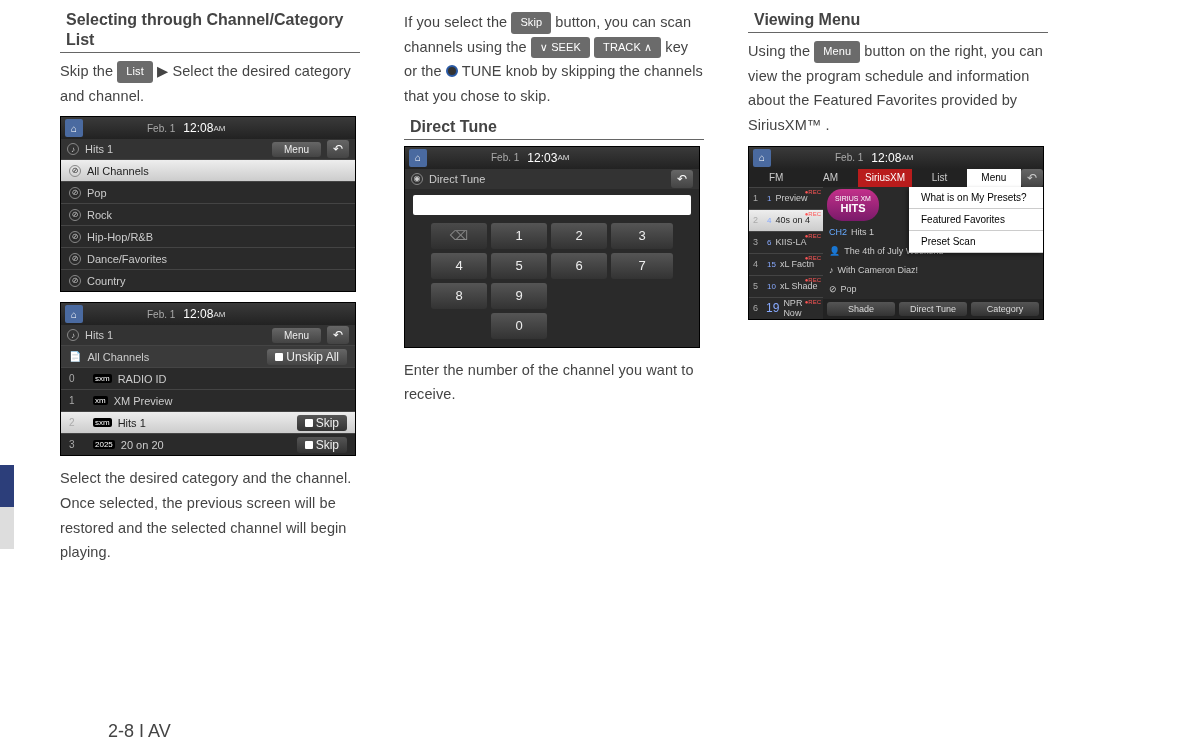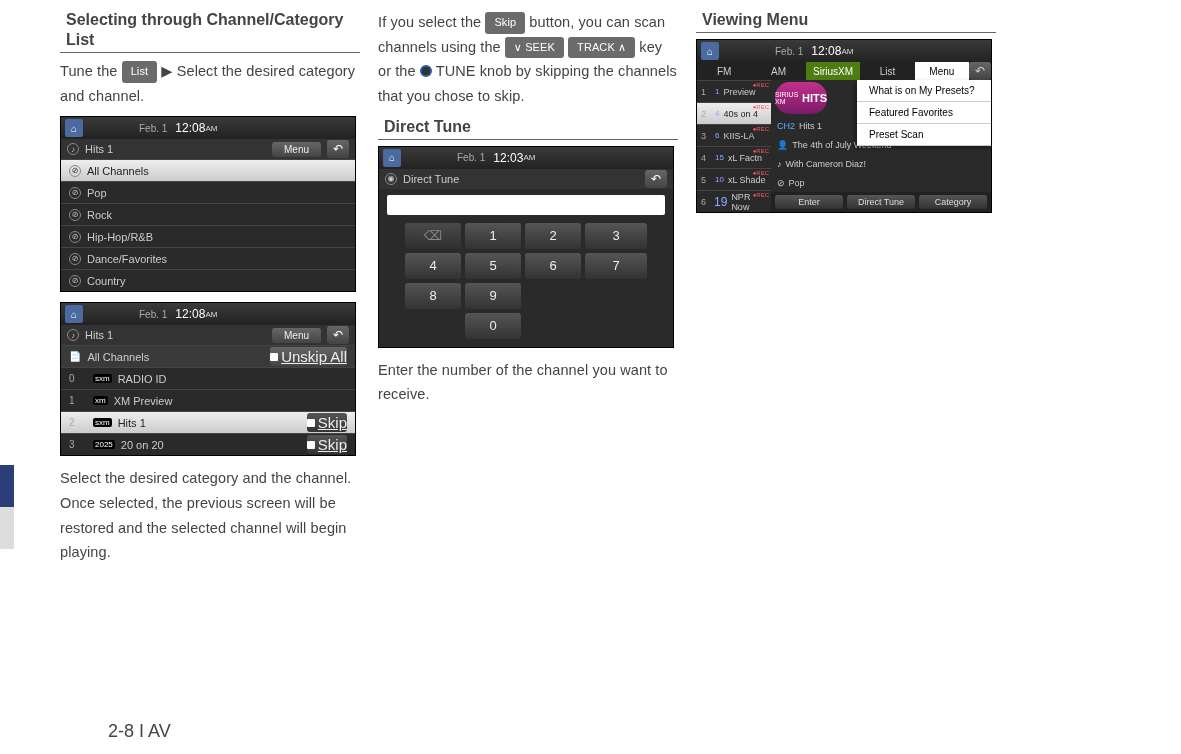--- a/index.html
+++ b/index.html
@@ -4,7 +4,7 @@
 <style>
   * { box-sizing: border-box; margin: 0; padding: 0; }
   body { font-family: Arial, Helvetica, sans-serif; font-size: 14px; color: #333; background: #fff; width: 1181px; height: 754px; position: relative; }
-  .page { display: flex; padding: 10px 20px 10px 60px; gap: 18px; }
+  .page { display: flex; padding: 10px 20px 10px 60px; gap: 44px; }
   .col { width: 300px; }
   .side-tabs { position: absolute; left: 0; top: 465px; }
   .side-tab { width: 14px; height: 42px; }

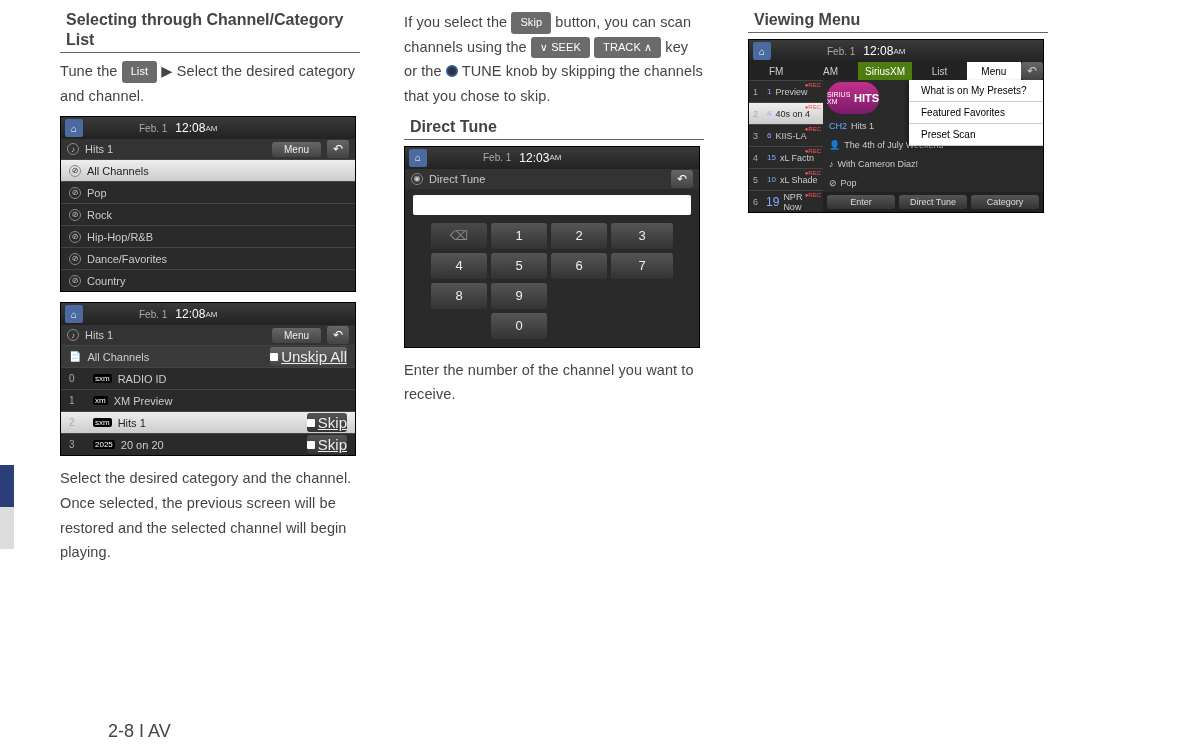--- a/index.html
+++ b/index.html
@@ -211,6 +211,11 @@
 
 <div class="col">
   <h3>Viewing Menu</h3>
+  <p>
+    <span>Using the </span>
+    <span class="btn-inline">Menu</span>
+    <span> button on the right, you can view the program schedule and information about the Featured Favorites provided by SiriusXM™ .</span>
+  </p>
 
   <div class="screen">
     <div class="topbar">

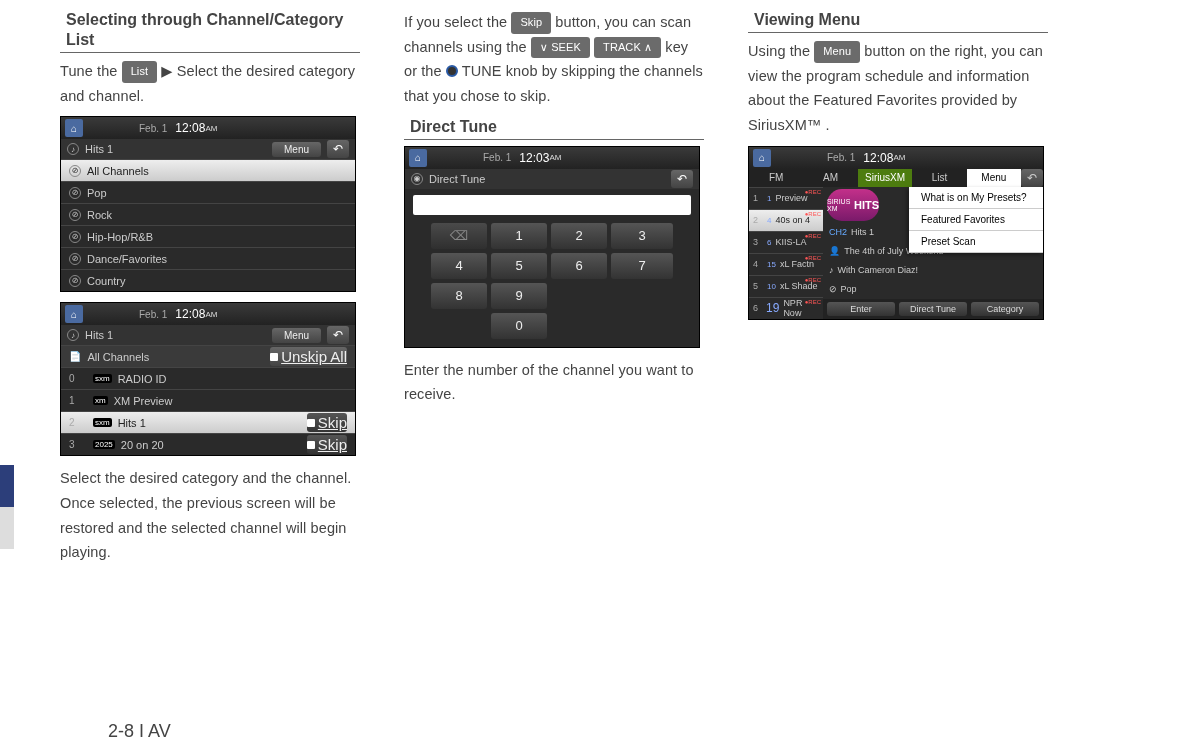--- a/index.html
+++ b/index.html
@@ -70,7 +70,7 @@
 <div class="col">
   <h3>Selecting through Channel/Category List</h3>
   <p>
-    <span>Tune the </span>
+    <span>Skip the </span>
     <span class="btn-inline">List</span>
     <span> ▶ Select the desired category and channel.</span>
   </p>

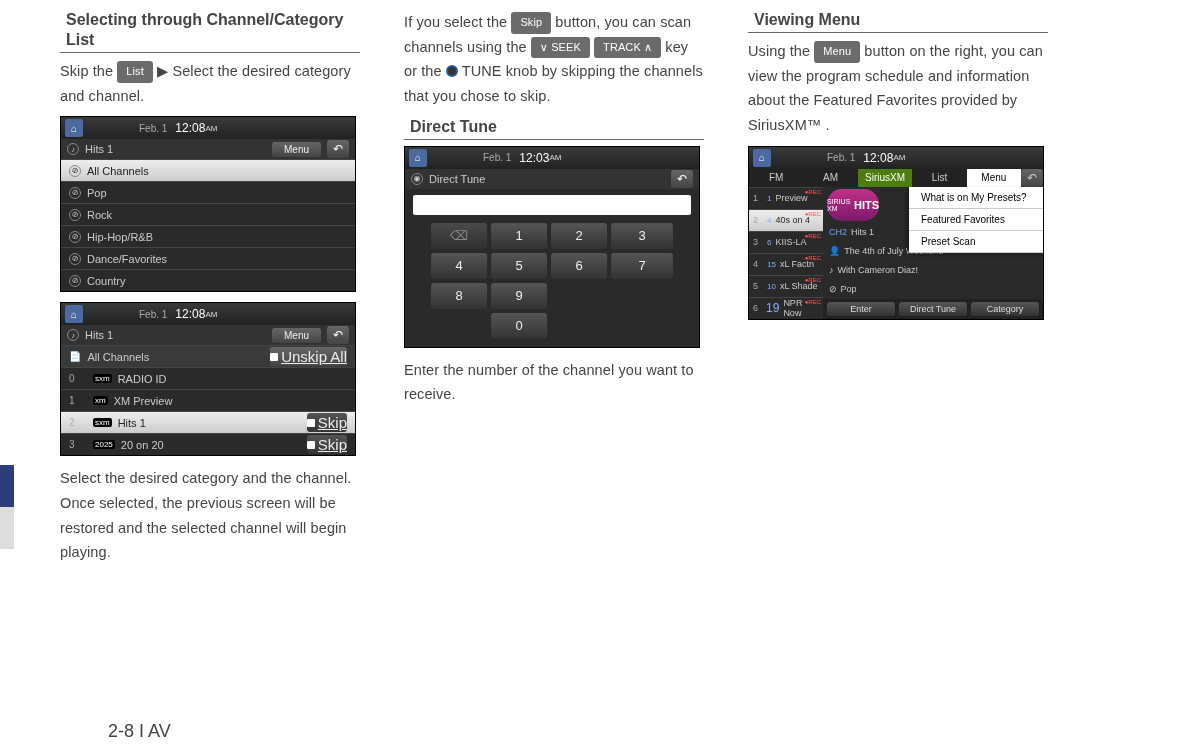--- a/index.html
+++ b/index.html
@@ -17,7 +17,7 @@
   .screen { background: #2a2a2a; color: #ccc; font-size: 11px; border: 1px solid #000; margin: 6px 0 10px; width: 296px; }
   .topbar { display: flex; align-items: center; background: linear-gradient(#3a3a3a,#222); height: 22px; padding: 0 4px; font-size: 10px; color: #ddd; }
   .home-ico { width: 18px; height: 18px; background: #4a6aa0; border-radius: 2px; display:flex; align-items:center; justify-content:center; font-size:10px; color:#fff; }
-  .topbar .date { margin-left: 20px; color:#aaa;padding-left:36px; }
+  .topbar .date { margin-left: 28px; color:#aaa;padding-left:36px; }
   .topbar .time { margin-left: 8px; color:#fff; font-size:12px; }
   .topbar .ampm { font-size:8px; color:#ddd; }
   .subbar { display:flex; align-items:center; height:20px; background:#333; padding:0 6px; gap:6px; }

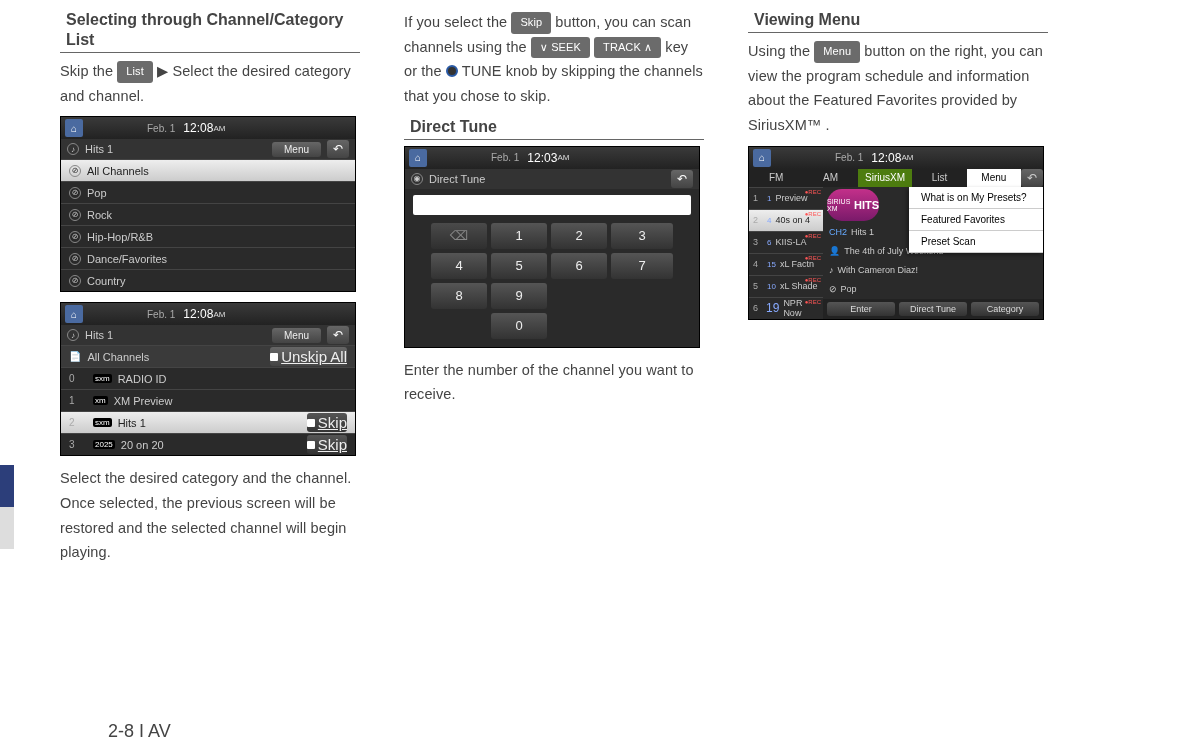--- a/index.html
+++ b/index.html
@@ -39,7 +39,7 @@
   
   .tabs3 { display:flex; background:#222; height:18px; font-size:10px; }
   .tabs3 > div { flex:1; display:flex; align-items:center; justify-content:center; color:#ccc; }
-  .tabs3 .act { background:#4d7c0f; color:#fff; }
+  .tabs3 .act { background:#b91c1c; color:#fff; }
   .tabs3 .menu-open { background:#fff; color:#000; }
   .body3 { display:flex; }
   .presets { width:74px; }

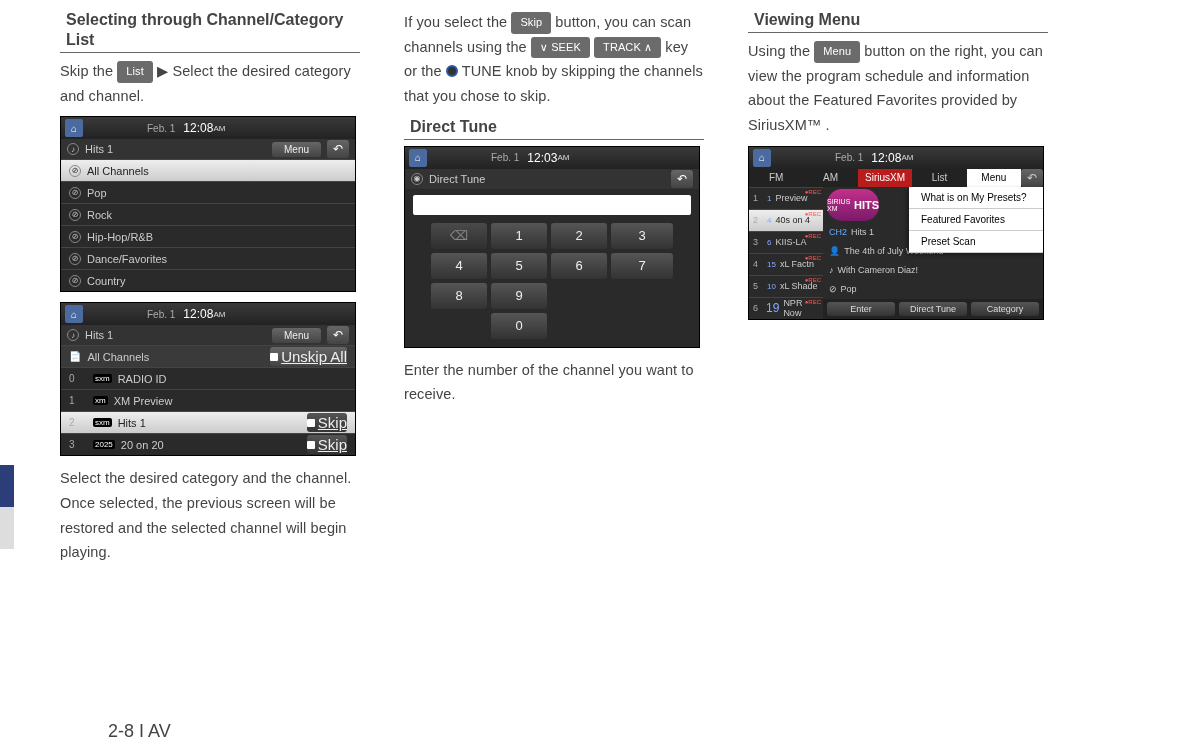--- a/index.html
+++ b/index.html
@@ -52,7 +52,7 @@
   .popup div { padding:5px 12px; border-bottom:1px solid #ccc; }
   .nowline { padding:3px 6px; font-size:9px; color:#ccc; display:flex; align-items:center; gap:4px; height:19px; }
   .nowline .blue { color:#6af;text-align:center; }
-  .hits-logo { position:absolute; left:4px; top:2px; width:52px; height:32px; background:linear-gradient(#c3308a,#7a1a6a); border-radius:15px; font-size:7px; color:#fff; display:flex; align-items:center; justify-content:center; }
+  .hits-logo { position:absolute; left:4px; top:2px; width:52px; height:32px; background:linear-gradient(#c3308a,#7a1a6a); border-radius:15px; font-size:7px; color:#fff; display:flex; flex-direction:column; align-items:center; justify-content:center; }
   .btm3 { display:flex; gap:4px; padding:3px 4px; background:#222; }
   .btm3 div { flex:1; background:linear-gradient(#555,#333); color:#ddd; font-size:9px; text-align:center; padding:2px 0; border-radius:3px; }
   .footer { position:absolute; bottom:12px; left:108px; font-size:18px; color:#444; }

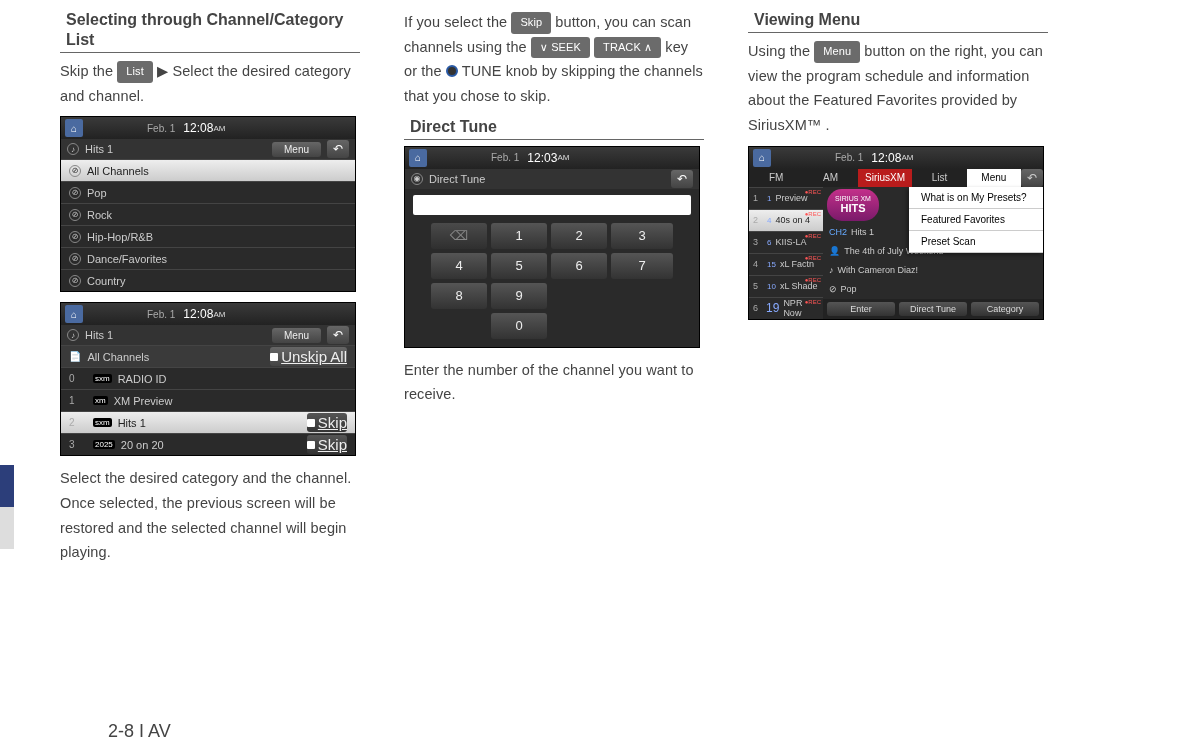--- a/index.html
+++ b/index.html
@@ -301,7 +301,7 @@
               </div>
             </div>
         <div class="btm3">
-          <div>Enter</div>
+          <div>Shade</div>
           <div>Direct Tune</div>
           <div>Category</div>
         </div>

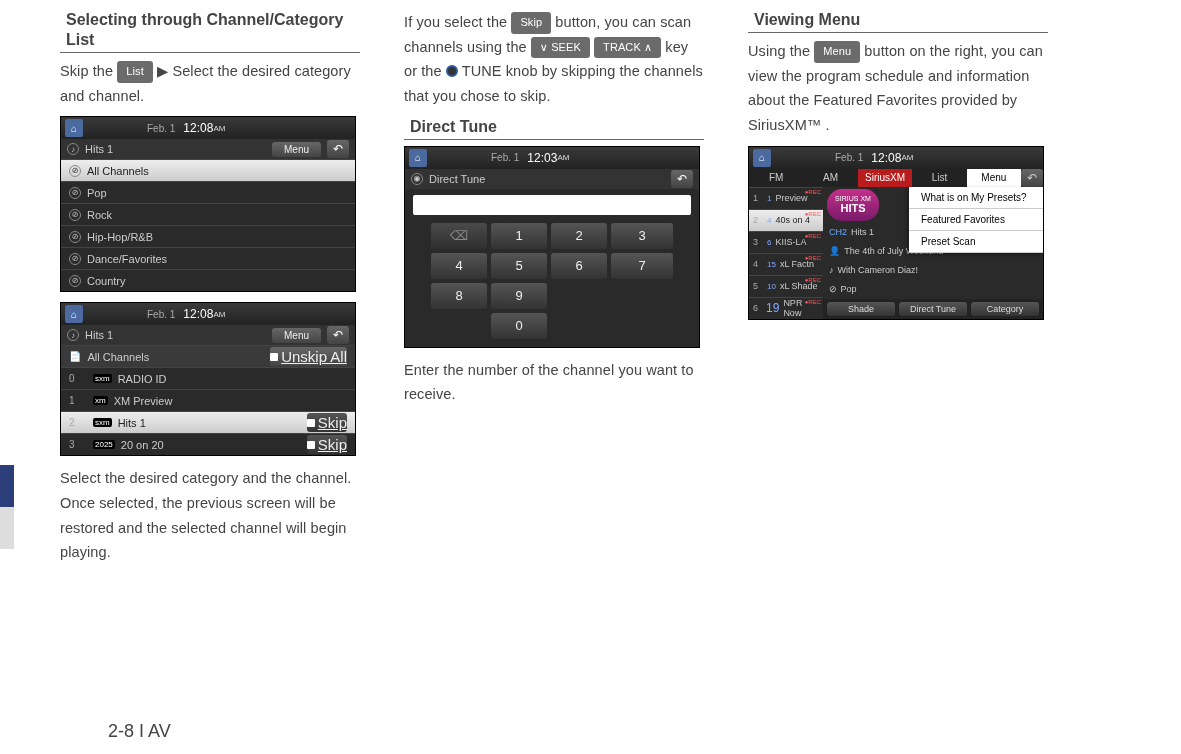--- a/index.html
+++ b/index.html
@@ -29,7 +29,7 @@
   .cico { width:12px; height:12px; border:1px solid #888; border-radius:50%; font-size:8px; display:flex; align-items:center; justify-content:center; }
   .chnum { width:18px; color:#aaa; font-size:10px; }
   .logo-sxm { font-size:8px; background:#000; color:#fff; padding:0 2px; border-radius:2px; }
-  .skipb { margin-left:auto; background:linear-gradient(#555,#333); color:#eee; font-size:15px; padding:1px 0; border-radius:3px; display:flex; align-items:center; gap:3px;text-decoration:underline; }
+  .skipb { margin-left:auto; background:linear-gradient(#555,#333); color:#eee; font-size:12px; padding:1px 8px; border-radius:3px; display:flex; align-items:center; gap:3px; }
   .skipb::before { content:""; width:8px; height:8px; background:#fff; border-radius:1px; }
   .dt-input { background:#fff; height:20px; margin:6px 8px 4px; border-radius:2px; }
   .keypad { display:grid; grid-template-columns: repeat(3,56px) 62px; grid-template-rows: repeat(3,26px) 26px; gap:4px; padding:4px 8px 8px; justify-content:center; }

